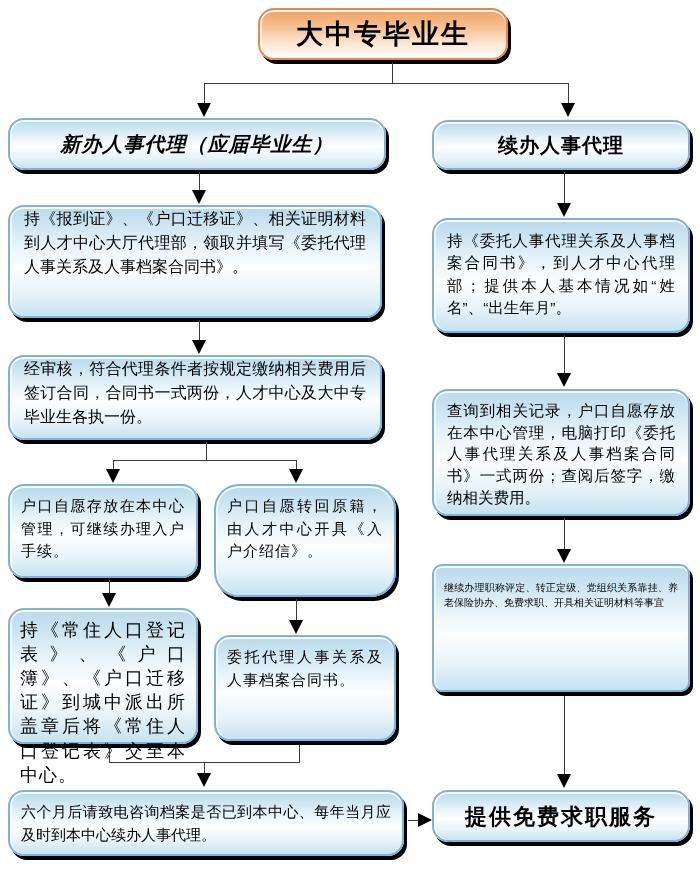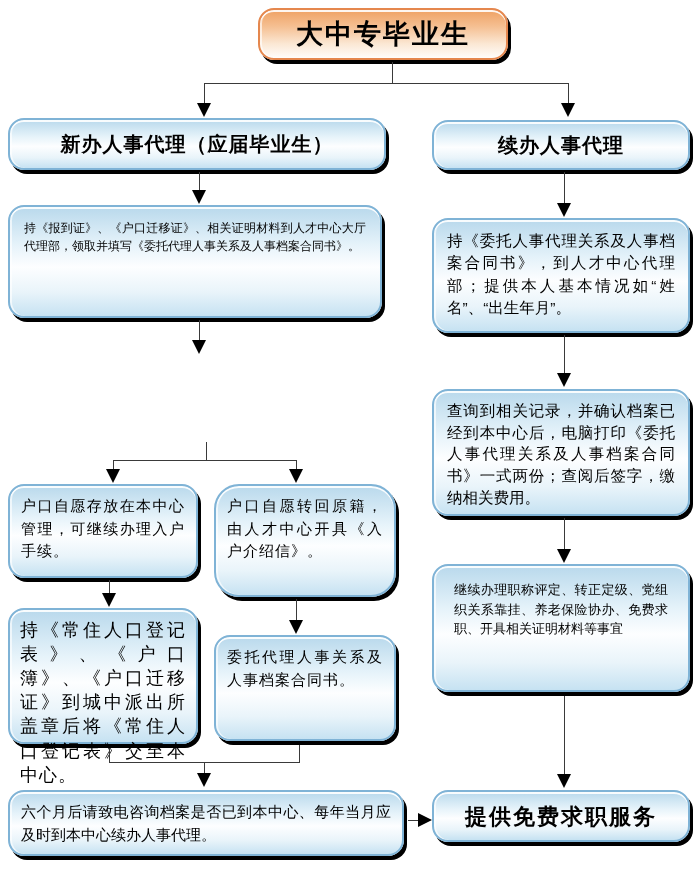--- a/index.html
+++ b/index.html
@@ -54,7 +54,7 @@
   <div class="vline" style="left:568px; top:83px; height:20px;"></div>
   <div class="arr-d" style="left:561px; top:103px;"></div>
 
-  <div class="bubble header center" style="left:8px; top:118px; width:378px; height:52px;">新办人事代理（应届毕业生）</div>
+  <div class="bubble header center" style="left:8px; top:118px; width:378px; height:52px;font-style:italic;">新办人事代理（应届毕业生）</div>
   <div class="bubble header center" style="left:432px; top:120px; width:258px; height:50px;">续办人事代理</div>
 
   <div class="vline" style="left:199px; top:172px; height:18px;"></div>

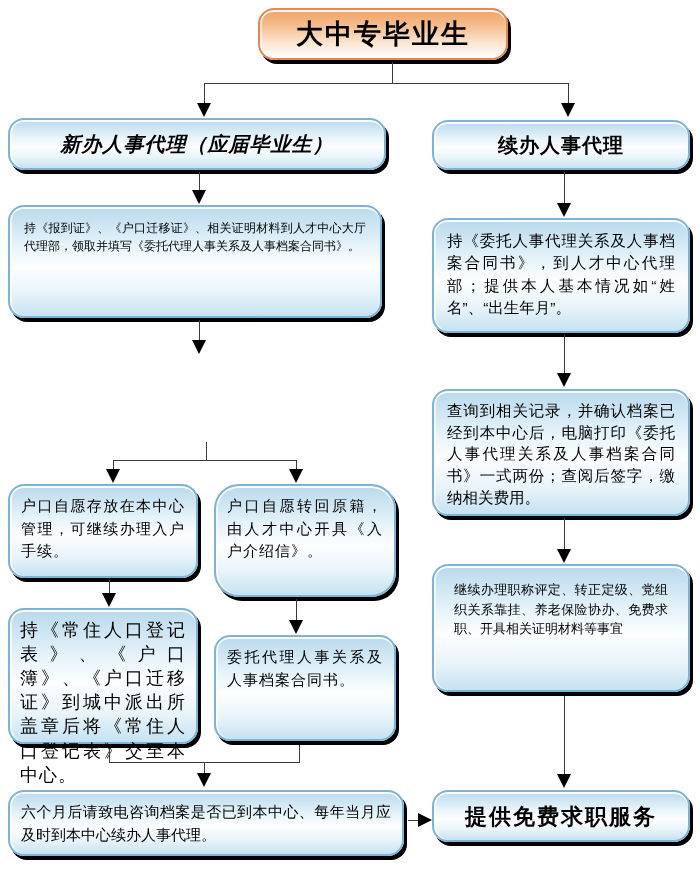--- a/index.html
+++ b/index.html
@@ -15,9 +15,9 @@
     box-shadow:3px 4px 0 var(--shadow,#000),
                inset 0 2px 0 rgba(255,255,255,.9),
                inset 2px 0 0 rgba(255,255,255,.65);
-    font-size:12px;
+    font-size:16px;
     line-height:1.5;
-    padding:12px 14px;
+    padding:0 14px;
     text-align:justify;
   }
   .bubble.center { display:flex; align-items:center; justify-content:center; text-align:left; padding:15px 8px; }

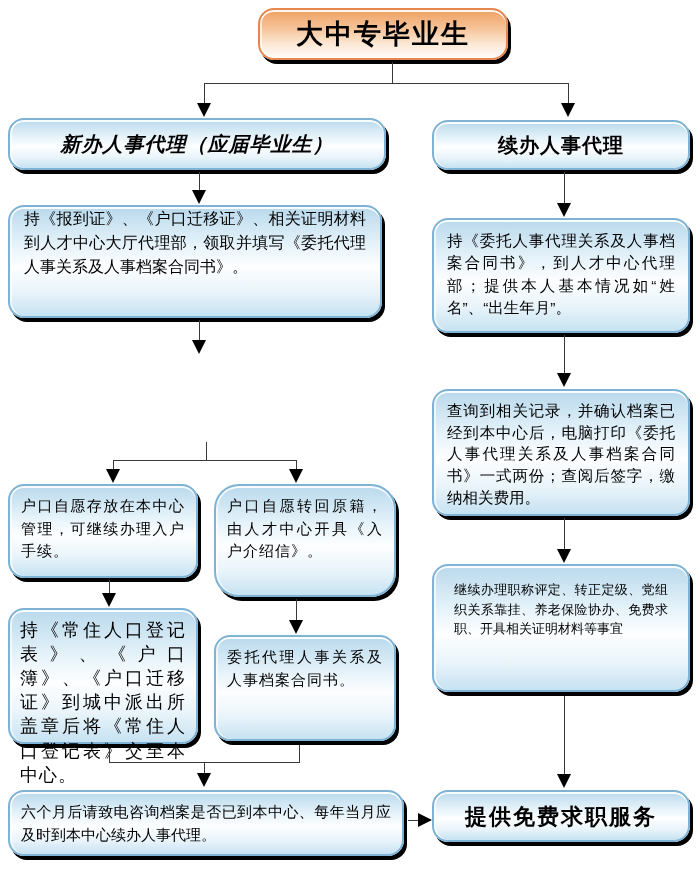--- a/index.html
+++ b/index.html
@@ -65,6 +65,7 @@
   <div class="vline" style="left:199px; top:320px; height:20px;"></div>
   <div class="arr-d" style="left:192px; top:340px;"></div>
 
+  <div class="bubble" style="left:8px; top:355px; width:374px; height:85px;">经审核，符合代理条件者按规定缴纳相关费用后签订合同，合同书一式两份，人才中心及大中专毕业生各执一份。</div>
 
   <div class="vline" style="left:206px; top:442px; height:18px;"></div>
   <div class="hline" style="left:113px; top:460px; width:184px;"></div>

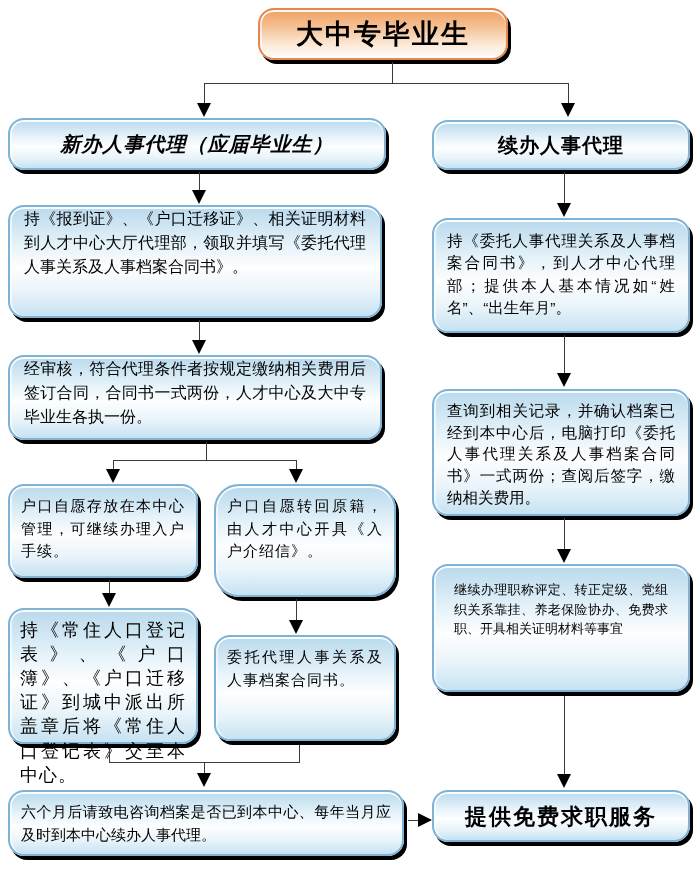--- a/index.html
+++ b/index.html
@@ -107,7 +107,7 @@
   <div class="vline" style="left:564px; top:335px; height:38px;"></div>
   <div class="arr-d" style="left:557px; top:373px;"></div>
 
-  <div class="bubble" style="left:432px; top:389px; width:258px; height:127px; font-size:15.5px; line-height:1.4; padding:9px 13px;">查询到相关记录，并确认档案已经到本中心后，电脑打印《委托人事代理关系及人事档案合同书》一式两份；查阅后签字，缴纳相关费用。</div>
+  <div class="bubble" style="left:432px; top:389px; width:258px; height:127px; font-size:15.5px; line-height:1.4; padding:9px 13px;">查询到相关记录，户口自愿存放在本中心管理，电脑打印《委托人事代理关系及人事档案合同书》一式两份；查阅后签字，缴纳相关费用。</div>
 
   <div class="vline" style="left:564px; top:518px; height:31px;"></div>
   <div class="arr-d" style="left:557px; top:549px;"></div>

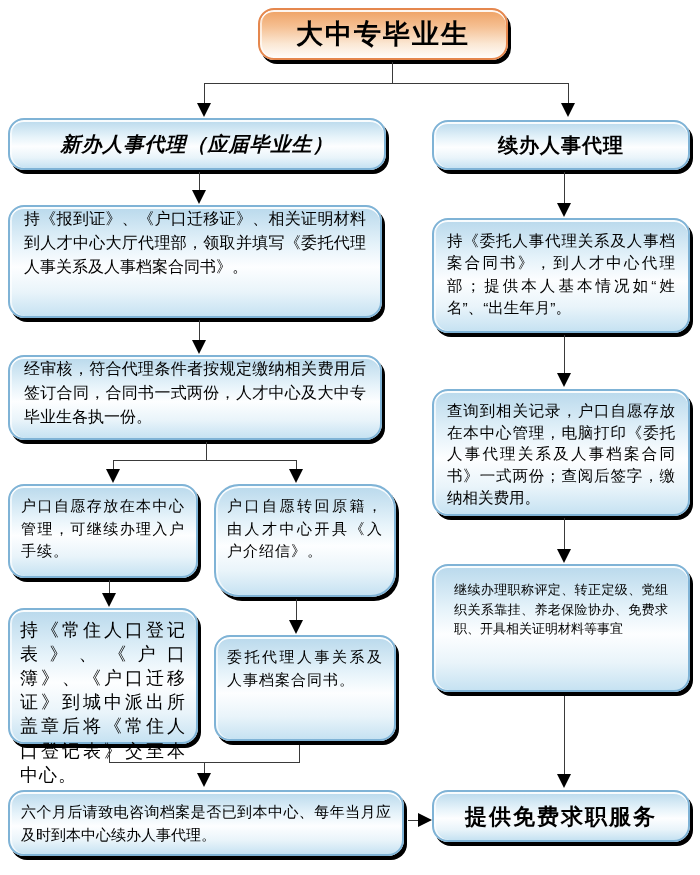--- a/index.html
+++ b/index.html
@@ -112,7 +112,7 @@
   <div class="vline" style="left:564px; top:518px; height:31px;"></div>
   <div class="arr-d" style="left:557px; top:549px;"></div>
 
-  <div class="bubble" style="left:432px; top:564px; width:258px; height:128px; font-size:13px; line-height:1.5; padding:14px 20px;">继续办理职称评定、转正定级、党组织关系靠挂、养老保险协办、免费求职、开具相关证明材料等事宜</div>
+  <div class="bubble" style="left:432px; top:564px; width:258px; height:128px; font-size:10px; line-height:1.5; padding:14px 10px;border-radius:10px;">继续办理职称评定、转正定级、党组织关系靠挂、养老保险协办、免费求职、开具相关证明材料等事宜</div>
 
   <div class="vline" style="left:564px; top:696px; height:78px;"></div>
   <div class="arr-d" style="left:557px; top:774px;"></div>

